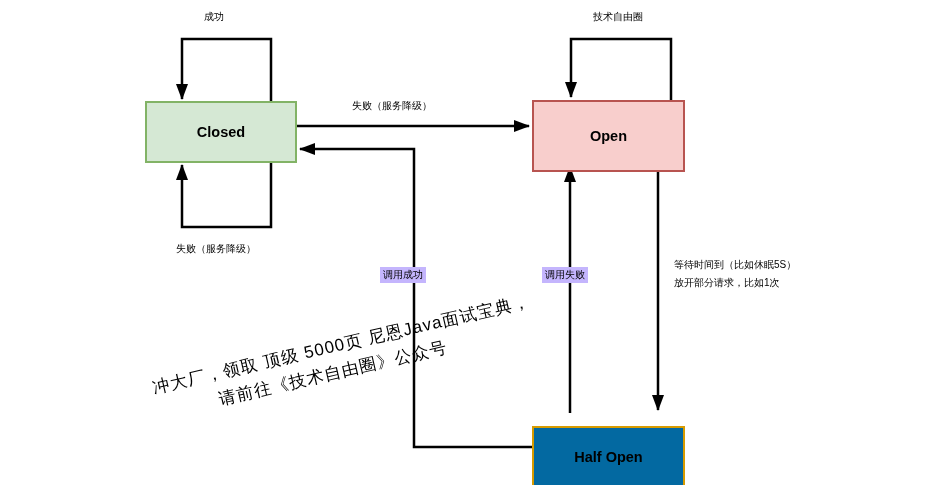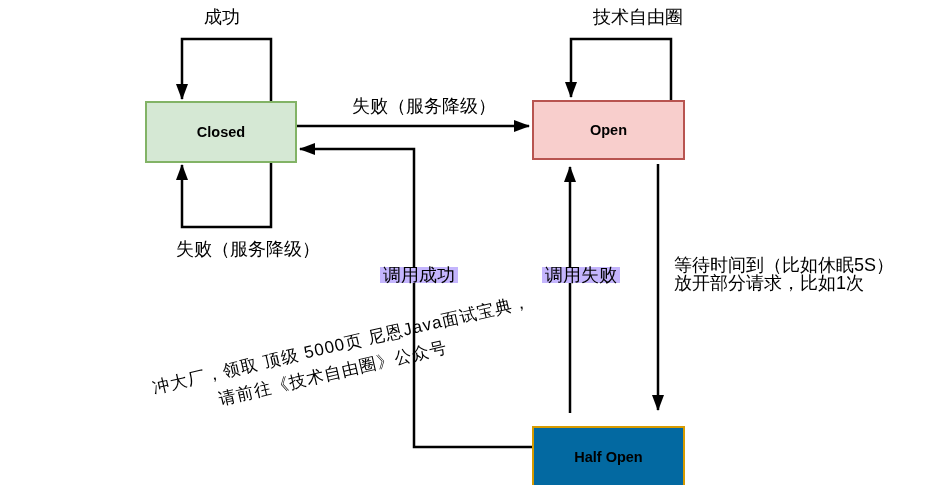--- a/index.html
+++ b/index.html
@@ -23,7 +23,7 @@
   .state-half-open{left:532px;top:426px;width:153px;height:61px;background:#0369a1;border-color:#d79b00;}
   .lbl{
     position:absolute;
-    font-size:18px;color:#000000;
+    font-size:10px;color:#000000;
     white-space:nowrap;line-height:16px;
   }
   .lbl-bg{background:#c4b5fd;padding:0 3px;}

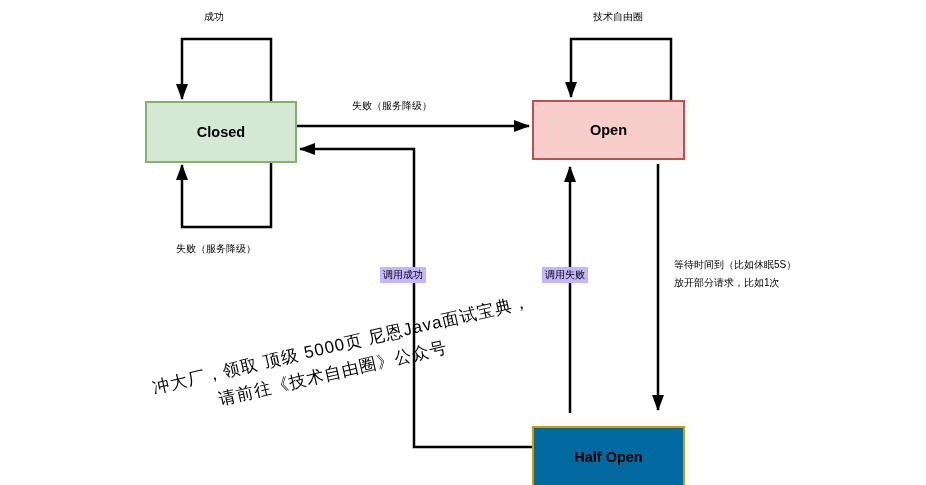--- a/index.html
+++ b/index.html
@@ -19,7 +19,7 @@
     box-sizing:border-box;border:2px solid;
   }
   .state-closed{left:145px;top:101px;width:152px;height:62px;background:#d5e8d4;border-color:#82b366;text-align:right;}
-  .state-open{left:532px;top:100px;width:153px;height:60px;background:#f8cecc;border-color:#b85450;}
+  .state-open{left:532px;top:100px;width:153px;height:72px;background:#f8cecc;border-color:#b85450;}
   .state-half-open{left:532px;top:426px;width:153px;height:61px;background:#0369a1;border-color:#d79b00;}
   .lbl{
     position:absolute;

